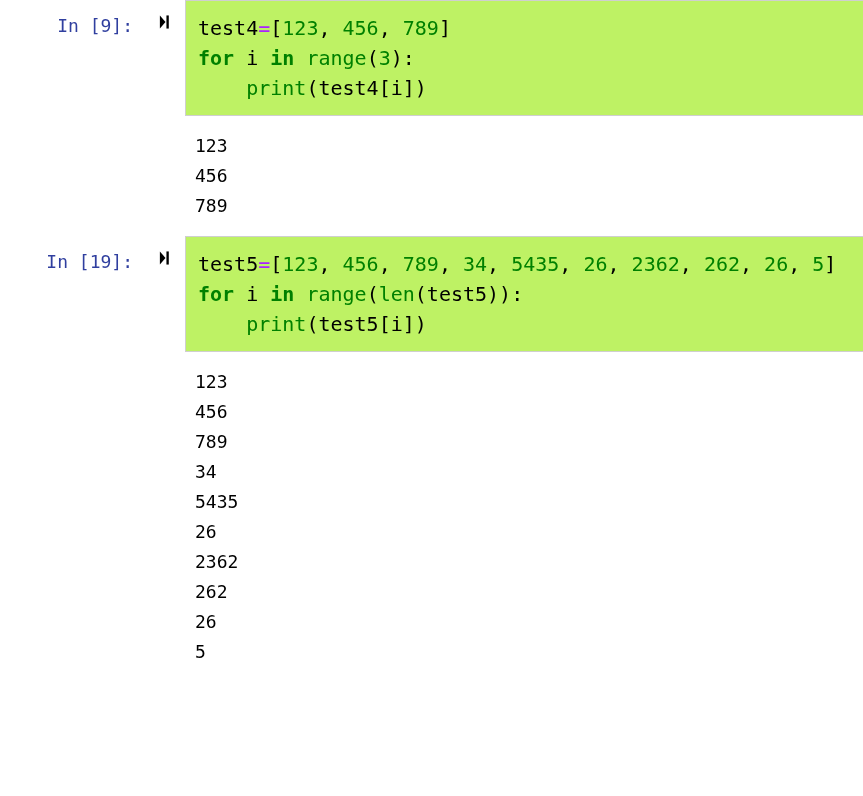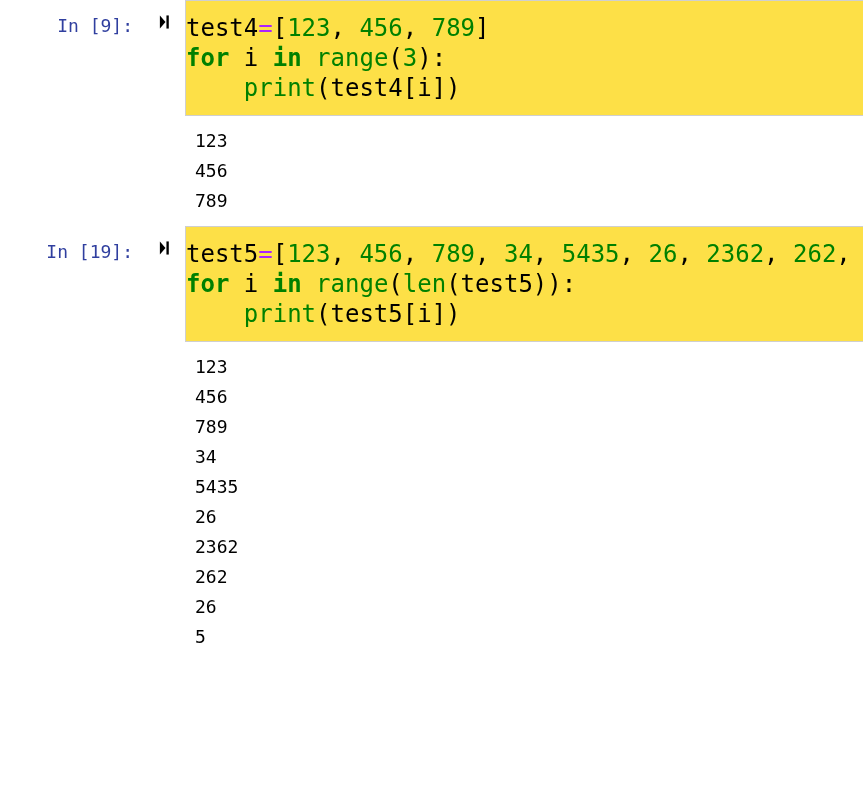--- a/index.html
+++ b/index.html
@@ -16,6 +16,7 @@
     .cell {
       display: flex;
       align-items: flex-start;
+      margin-bottom: 5px;
     }
     .prompt-col {
       width: 145px;

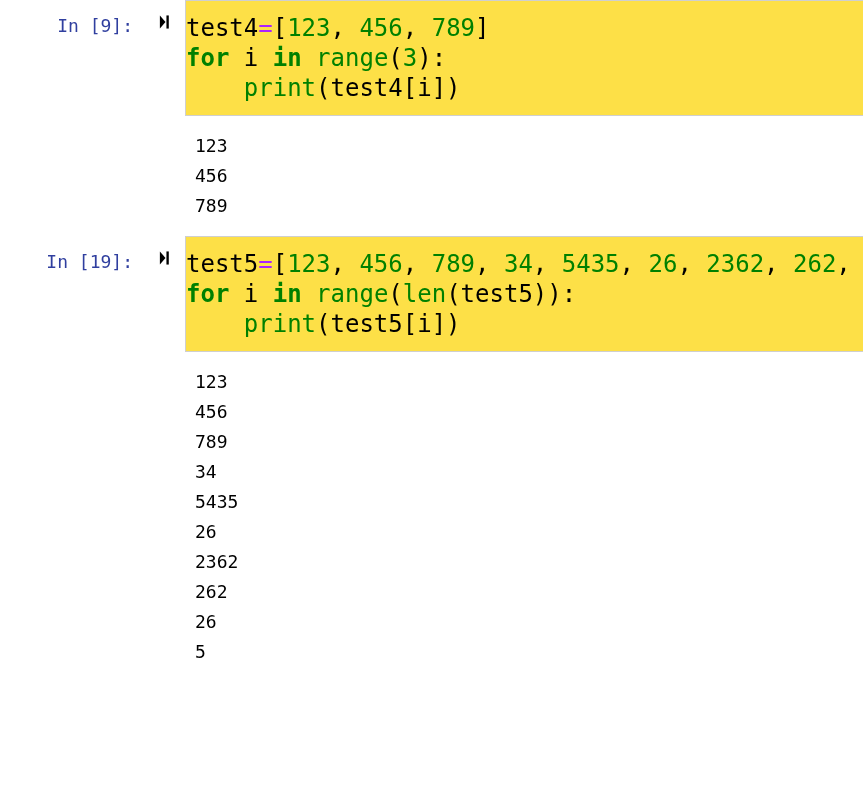--- a/index.html
+++ b/index.html
@@ -52,12 +52,12 @@
       min-width: 0;
     }
     .code-input {
-      background: #fde047;
+      background: #bef264;
       border: 1px solid #cfcfcf;
       border-right: none;
-      padding: 12px 0;
+      padding: 12px 12px;
       font-family: Consolas, "DejaVu Sans Mono", monospace;
-      font-size: 24px;
+      font-size: 20px;
       line-height: 30px;
       white-space: pre;
       color: #000;

